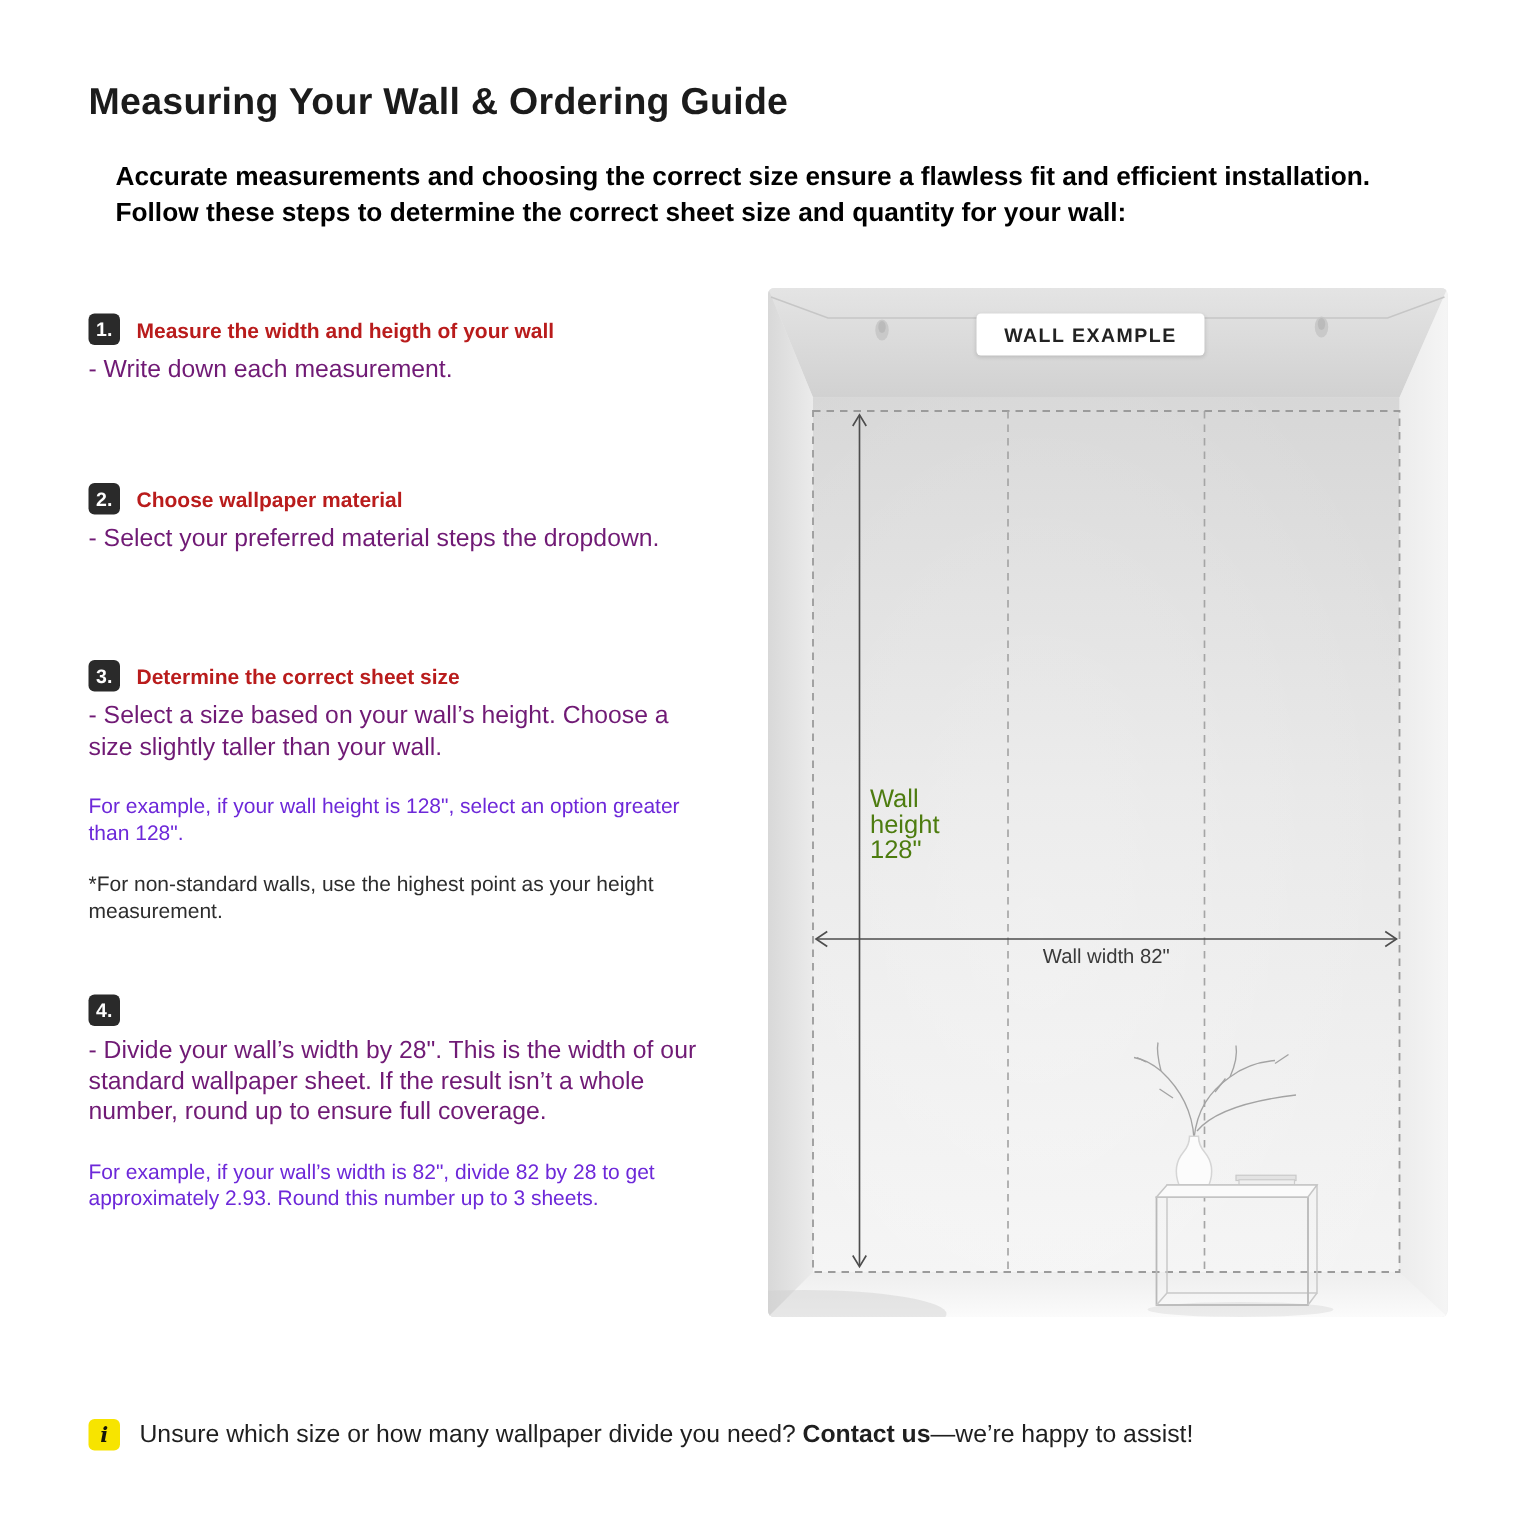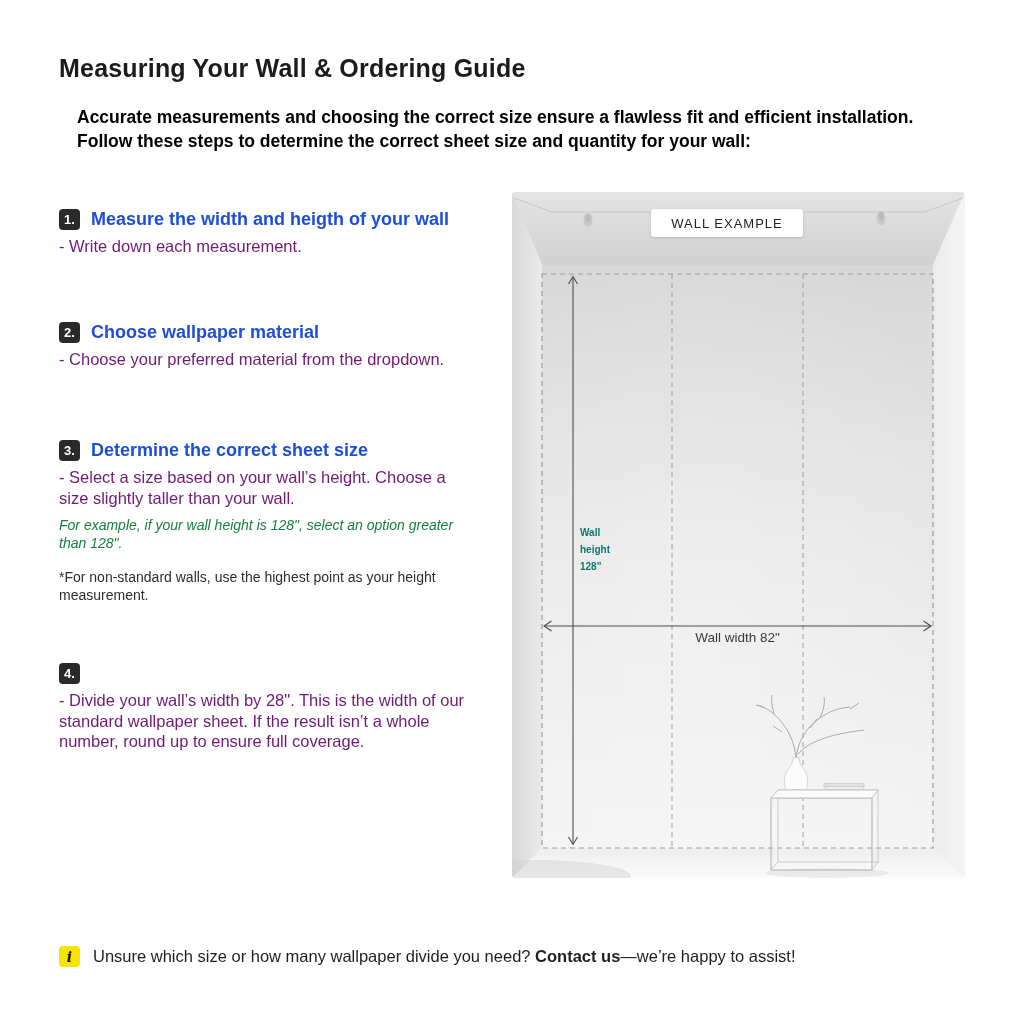--- a/index.html
+++ b/index.html
@@ -30,7 +30,7 @@
     font-size:13px; font-weight:700;
     display:flex; align-items:center; justify-content:center;
   }
-  .step-title { font-size:18px; font-weight:700; color:#1d4ed8; }
+  .step-title { font-size:14px; font-weight:700; color:#b91c1c; }
   .desc    { margin-top:6px;  font-size:16.5px; line-height:20.5px; color:#701a75; white-space:pre-line; }
   .example { margin-top:9px;  font-size:14px;   line-height:17.5px; color:#15803d; white-space:pre-line;font-style:italic; }
   .note    { margin-top:17px; font-size:14px;   line-height:17.5px; color:#2d2d2d; white-space:pre-line; }

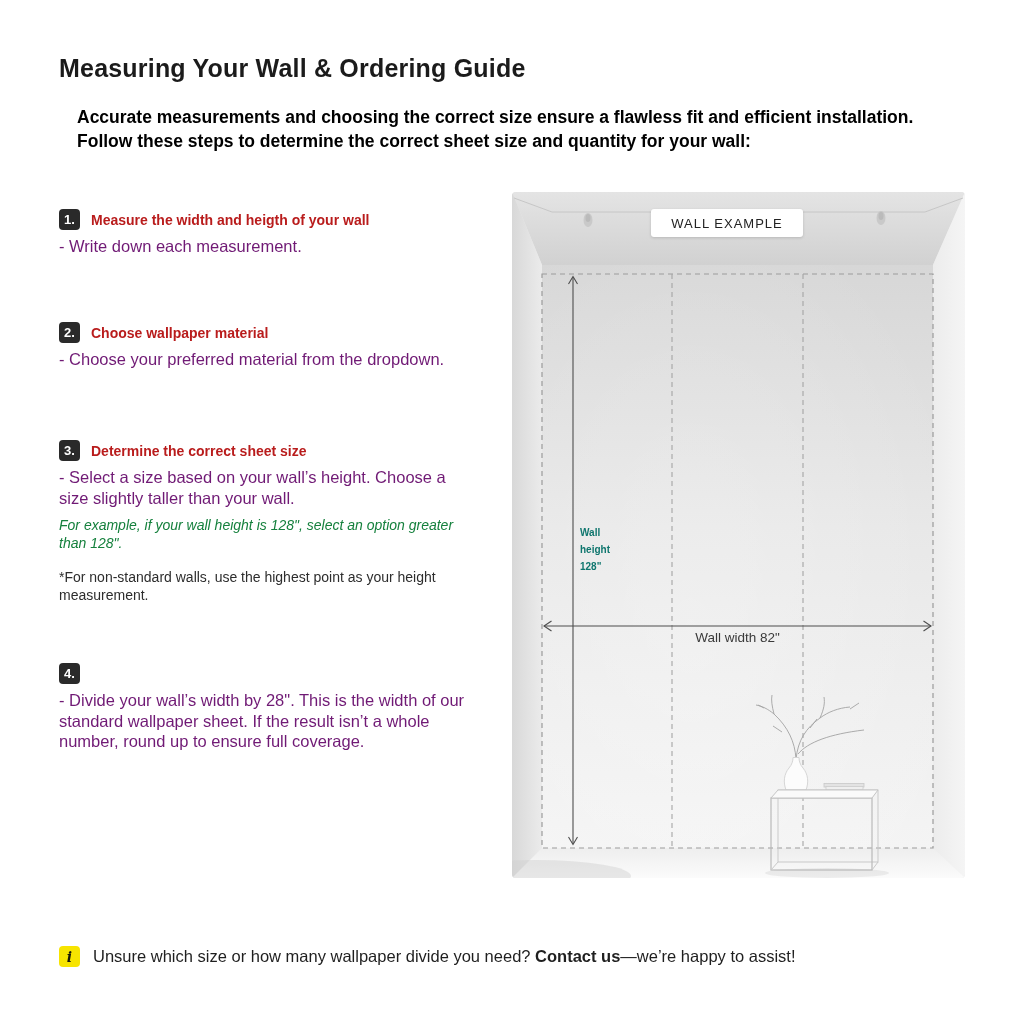--- a/index.html
+++ b/index.html
@@ -44,7 +44,7 @@
     position:absolute; left:139px; top:17px; width:152px; height:28px;
     background:#ffffff; border-radius:3px; box-shadow:0 1px 3px rgba(0,0,0,0.15);
     display:flex; align-items:center; justify-content:center;
-    font-size:13px; font-weight:400; letter-spacing:1px; color:#222222;
+    font-size:13px; font-weight:700; letter-spacing:1px; color:#222222;
   }
   .height-label {
     position:absolute; left:68px; top:332px;

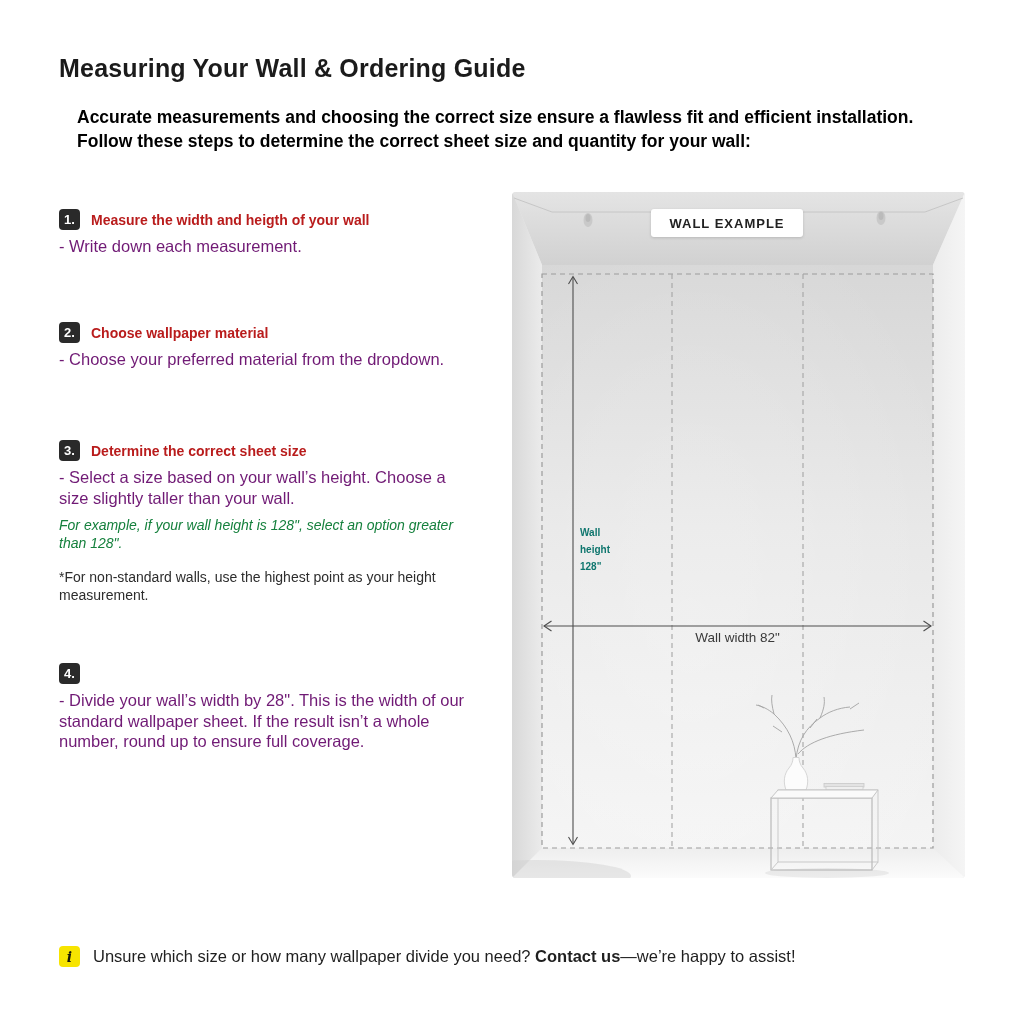--- a/index.html
+++ b/index.html
@@ -90,7 +90,7 @@
       <span class="badge">2.</span>
       <span class="step-title">Choose wallpaper material</span>
     </div>
-    <div class="desc">- Choose your preferred material from the dropdown.</div>
+    <div class="desc">- Select your preferred material steps the dropdown.</div>
   </div>
 
   <div class="step step-3">

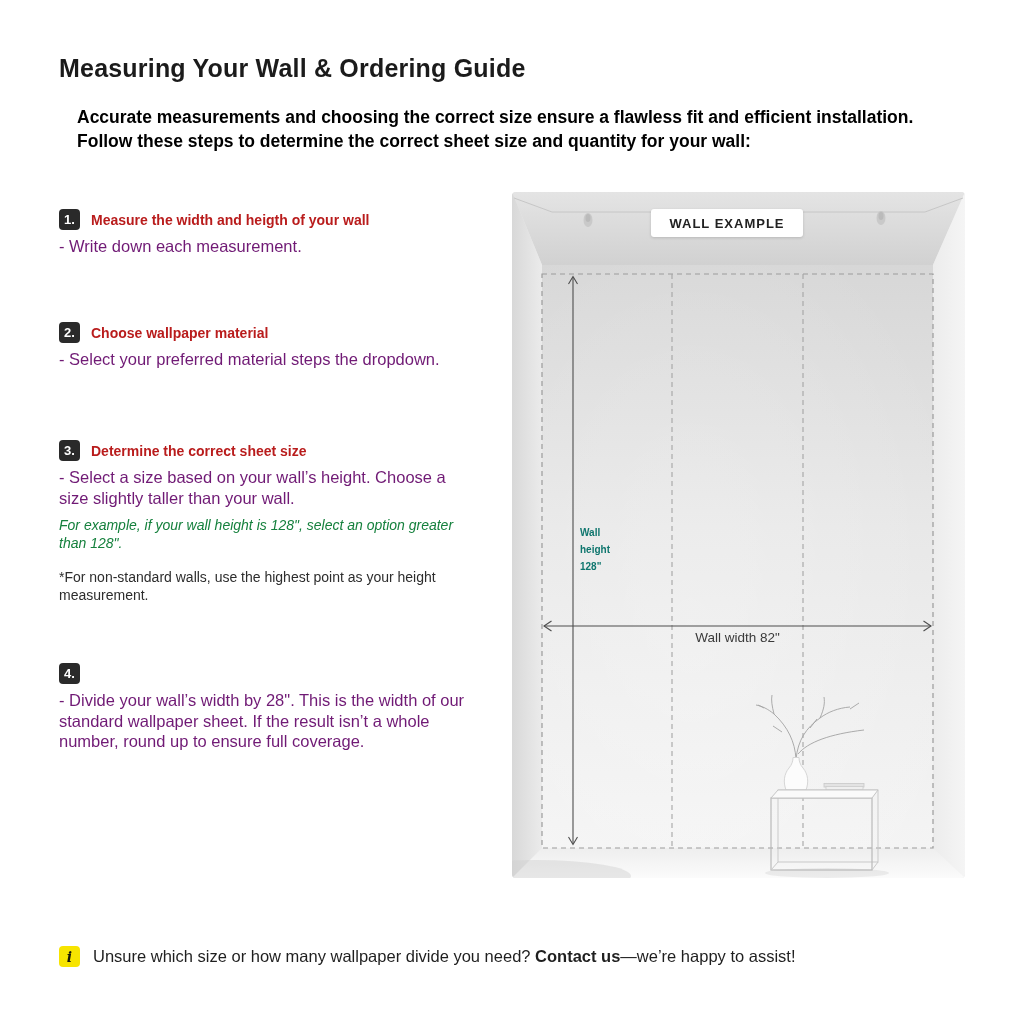--- a/index.html
+++ b/index.html
@@ -32,7 +32,7 @@
   }
   .step-title { font-size:14px; font-weight:700; color:#b91c1c; }
   .desc    { margin-top:6px;  font-size:16.5px; line-height:20.5px; color:#701a75; white-space:pre-line; }
-  .example { margin-top:9px;  font-size:14px;   line-height:17.5px; color:#15803d; white-space:pre-line;font-style:italic; }
+  .example { margin-top:21px;  font-size:14px;   line-height:17.5px; color:#6d28d9; white-space:pre-line; }
   .note    { margin-top:17px; font-size:14px;   line-height:17.5px; color:#2d2d2d; white-space:pre-line; }
 
   .photo {

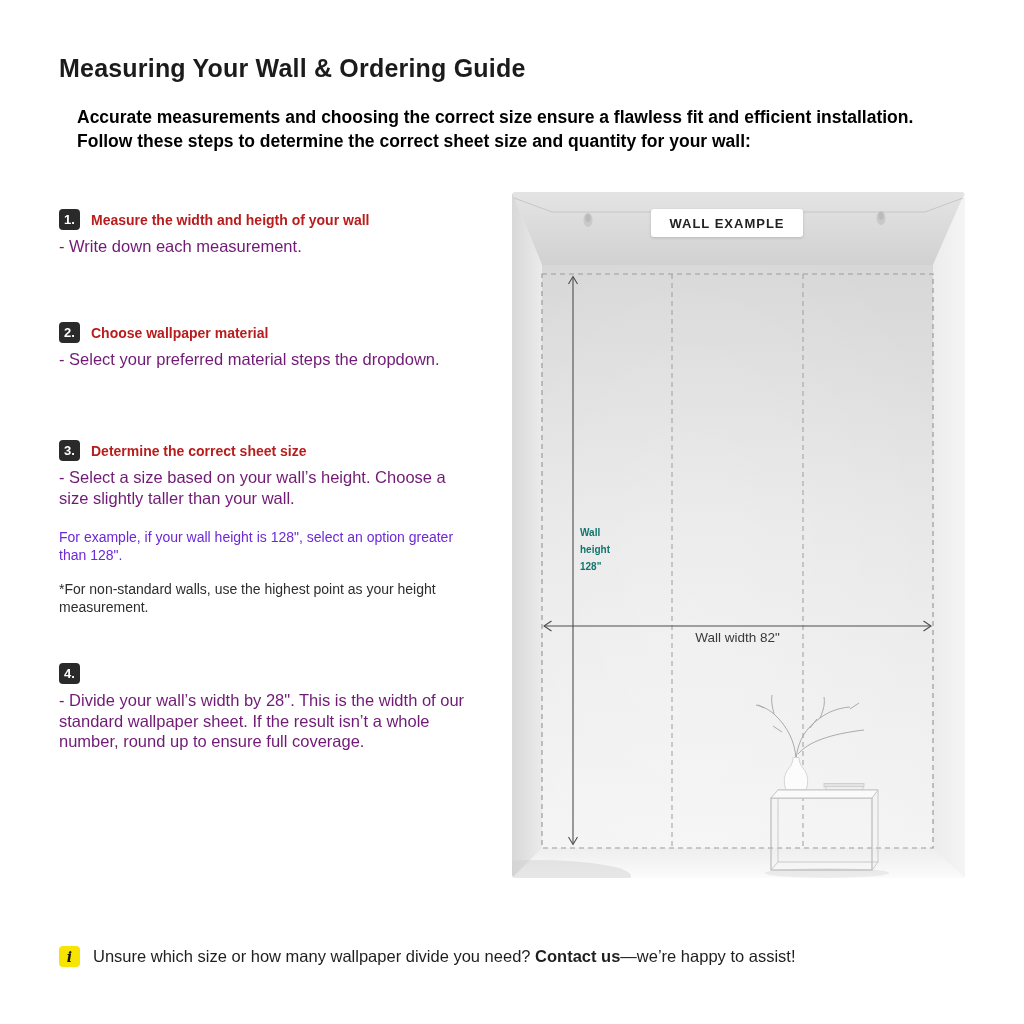--- a/index.html
+++ b/index.html
@@ -48,7 +48,7 @@
   }
   .height-label {
     position:absolute; left:68px; top:332px;
-    font-size:10px; line-height:17px; color:#0f766e; white-space:pre-line;font-weight:bold;
+    font-size:17px; line-height:17px; color:#4d7c0f; white-space:pre-line;
   }
   .width-label {
     position:absolute; left:30px; top:438px; width:391px; text-align:center;

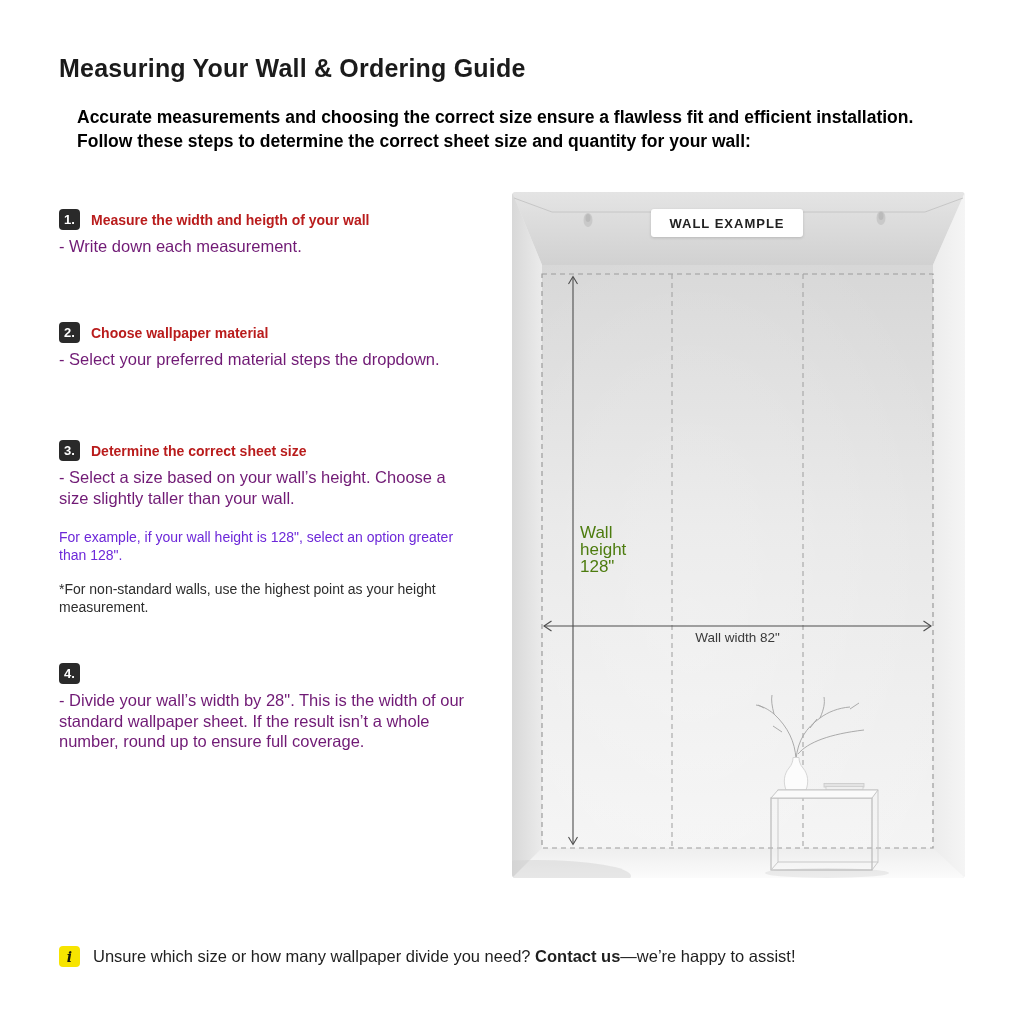--- a/index.html
+++ b/index.html
@@ -113,6 +113,8 @@
     <div class="desc">- Divide your wall’s width by 28". This is the width of our
 standard wallpaper sheet. If the result isn’t a whole
 number, round up to ensure full coverage.</div>
+    <div class="example">For example, if your wall’s width is 82", divide 82 by 28 to get
+approximately 2.93. Round this number up to 3 sheets.</div>
   </div>
 
   <div class="photo">

